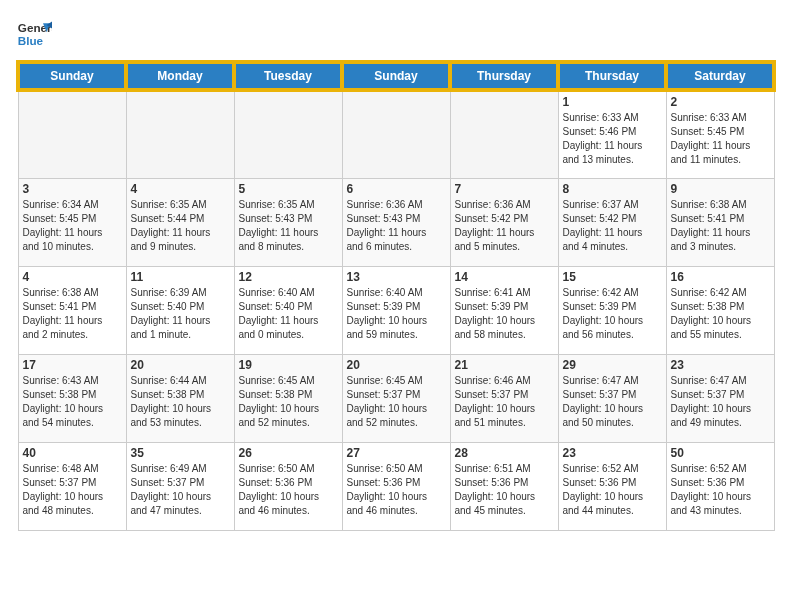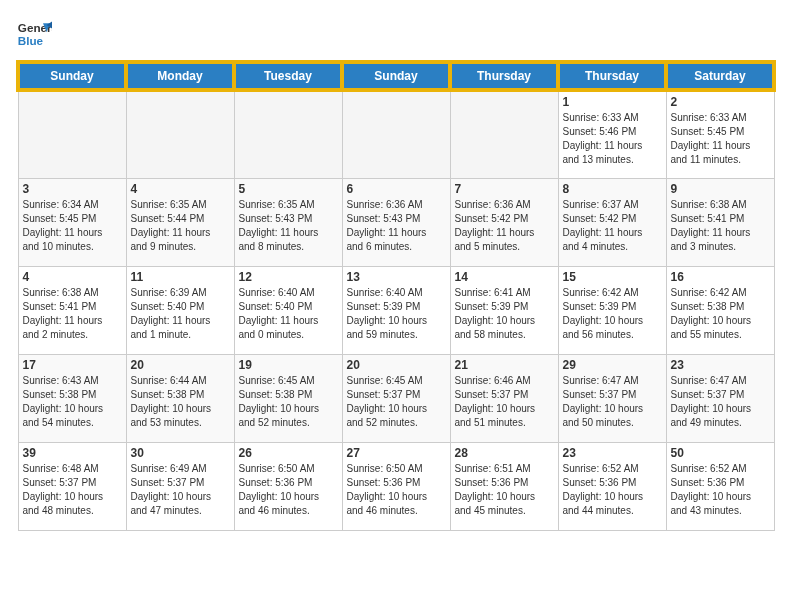--- a/index.html
+++ b/index.html
@@ -219,7 +219,7 @@
       </tr>
       <tr>
         <td>
-          <span class="day-num">39</span>
+          <span class="day-num">40</span>
           <div class="day-info">Sunrise: 6:48 AM<br>Sunset: 5:37 PM<br>Daylight: 10 hours and 48 minutes.</div>
         </td>
         <td>

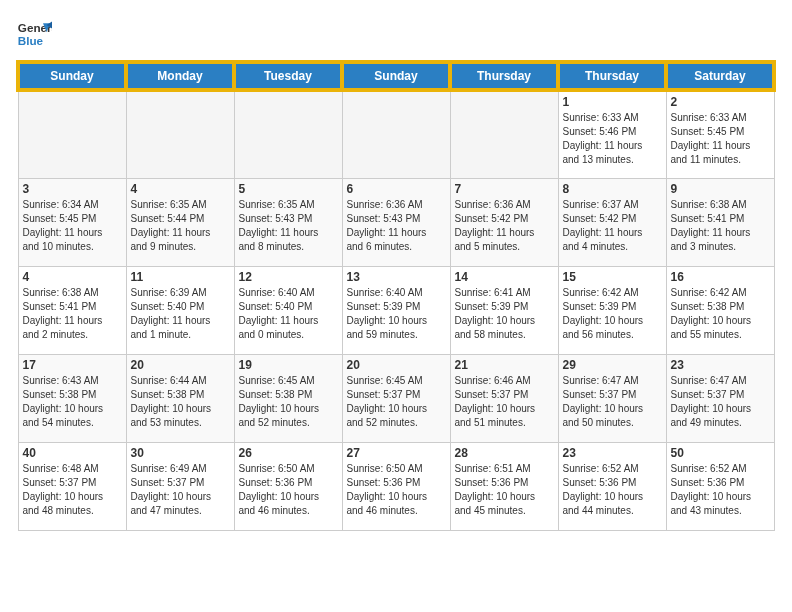--- a/index.html
+++ b/index.html
@@ -223,7 +223,7 @@
           <div class="day-info">Sunrise: 6:48 AM<br>Sunset: 5:37 PM<br>Daylight: 10 hours and 48 minutes.</div>
         </td>
         <td>
-          <span class="day-num">30</span>
+          <span class="day-num">35</span>
           <div class="day-info">Sunrise: 6:49 AM<br>Sunset: 5:37 PM<br>Daylight: 10 hours and 47 minutes.</div>
         </td>
         <td>

